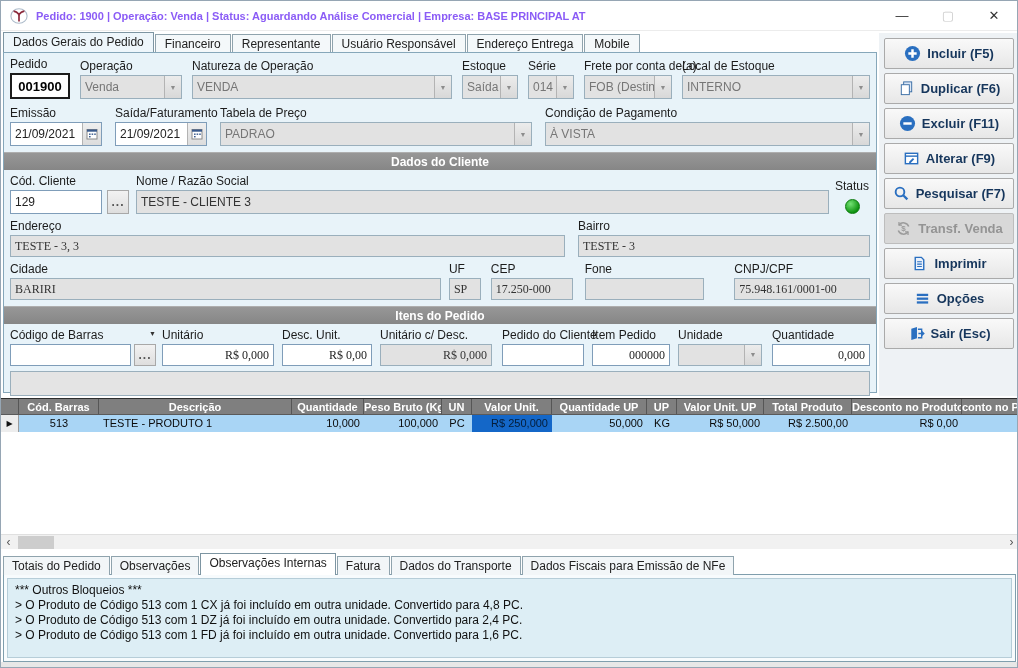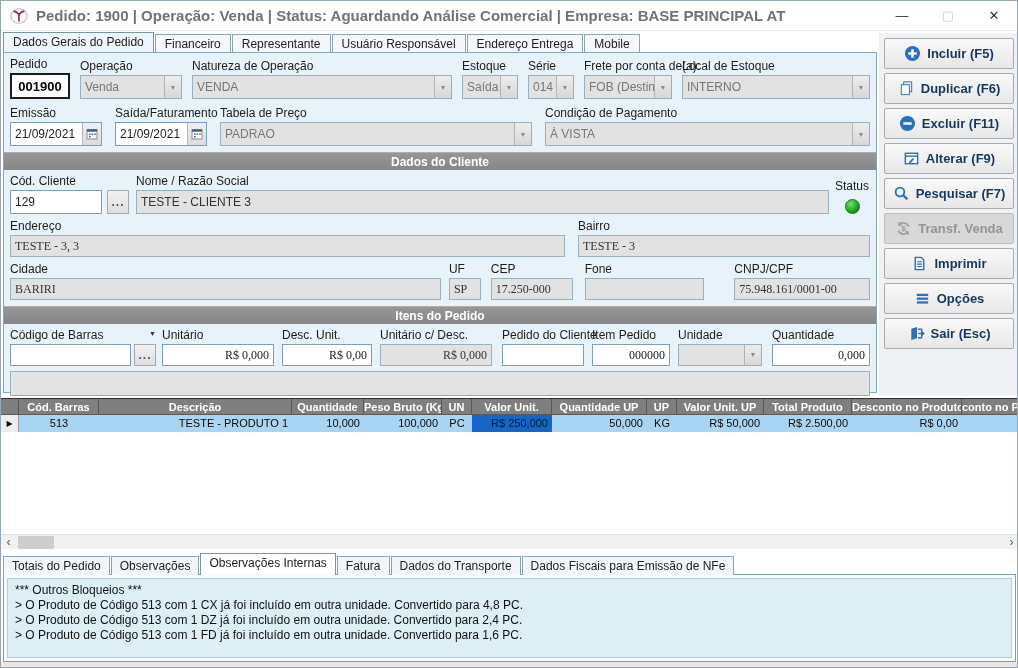--- a/index.html
+++ b/index.html
@@ -10,7 +10,7 @@
   
   .titlebar { position:absolute; top:0; left:0; width:100%; height:30px; background:#ffffff; display:flex; align-items:center; border-bottom:1px solid #ececec; }
   .app-logo { width:18px; height:18px; margin:0 8px 0 9px; flex:0 0 auto; }
-  .title-text { font-weight:bold; font-size:15px; color:#737373; white-space:nowrap; }
+  .title-text { font-weight:bold; font-size:11px; color:#8b5cf6; white-space:nowrap; }
   .win-controls { margin-left:auto; display:flex; height:100%; }
   .win-btn { width:46px; height:100%; display:flex; align-items:center; justify-content:center; font-size:13px; color:#333; cursor:default; }
   .win-btn.max { color:#c9c9c9; }

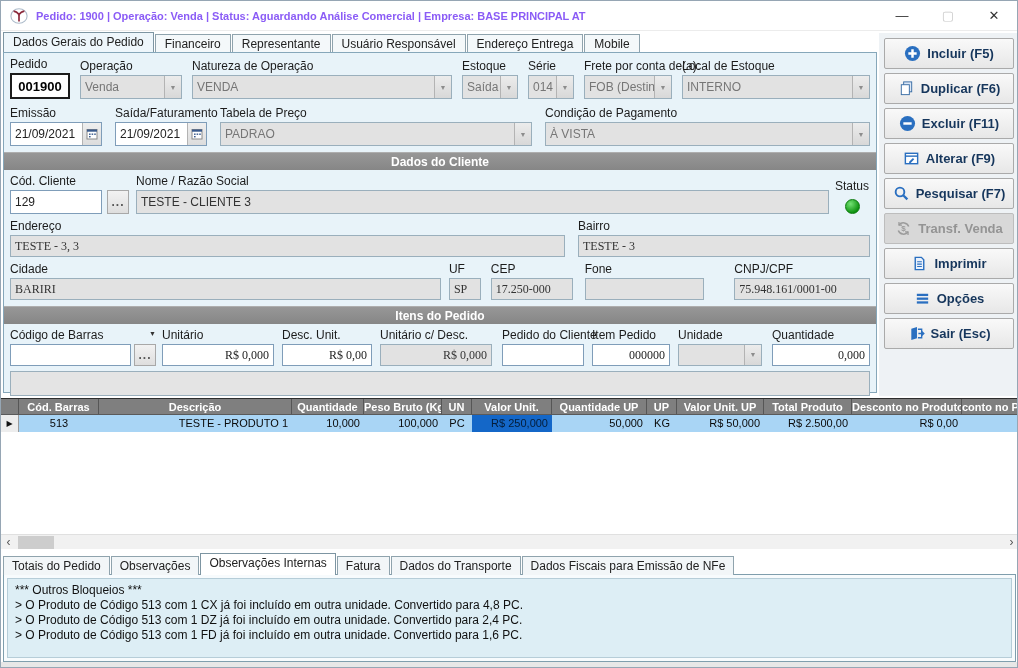--- a/index.html
+++ b/index.html
@@ -46,7 +46,7 @@
   .ghead { display:flex; height:17px; background:#7f7f7f; border-top:1px solid #2e2e2e; border-bottom:1px solid #5a5a5a; }
   .ghead .gc { color:#fff; font-weight:bold; text-align:center; border-right:1px solid #565656; line-height:16px; overflow:hidden; white-space:nowrap; }
   .grow { display:flex; height:17px; background:#a9d5f5; }
-  .grow .gc { color:#0a0a0a; line-height:17px; overflow:hidden; white-space:nowrap; padding:0 4px;text-align:right; }
+  .grow .gc { color:#0a0a0a; line-height:17px; overflow:hidden; white-space:nowrap; padding:0 4px; }
   .gc.cm { width:18px; flex:0 0 auto; padding:0; }
   .gc.c0 { width:80px; flex:0 0 auto; }
   .gc.c1 { width:193px; flex:0 0 auto; }

